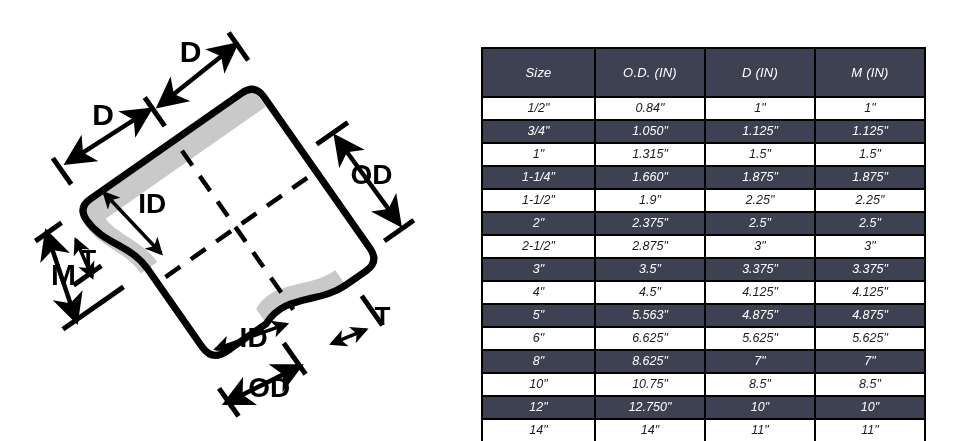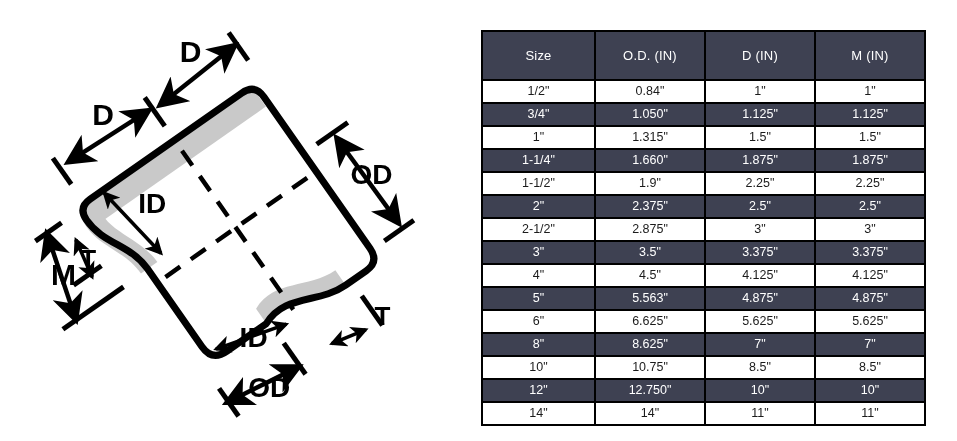--- a/index.html
+++ b/index.html
@@ -41,9 +41,10 @@
   #table-panel {
     position: absolute;
     left: 481px;
-    top: 30px;
+    top: 47px;
     width: 443px;
     height: 356px;
+    font-style: italic;
   }
   table.dim-table {
     border-collapse: collapse;

